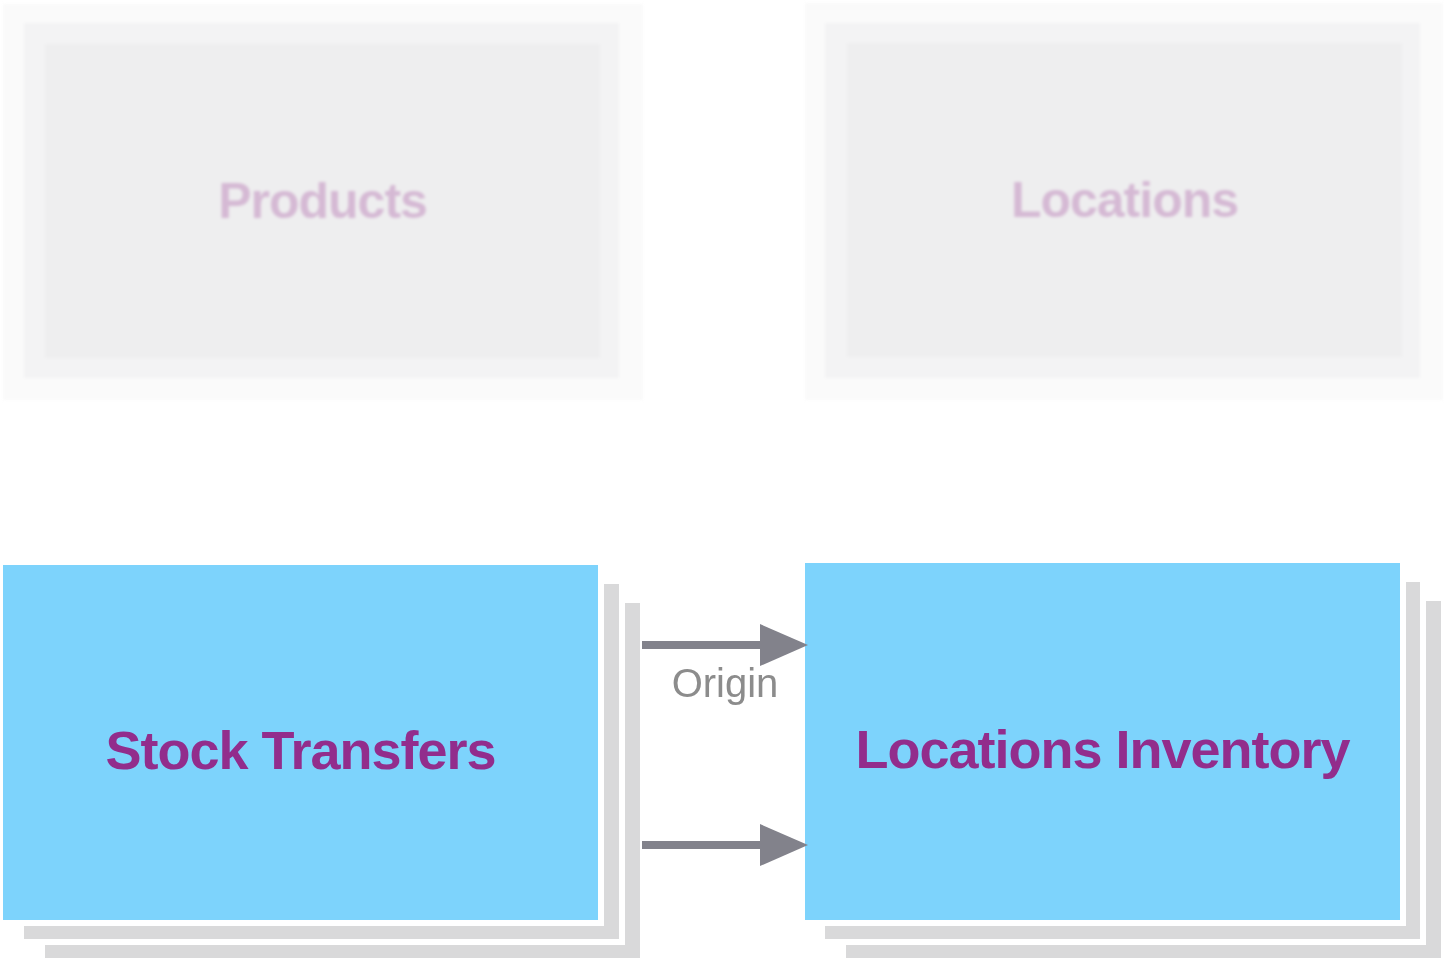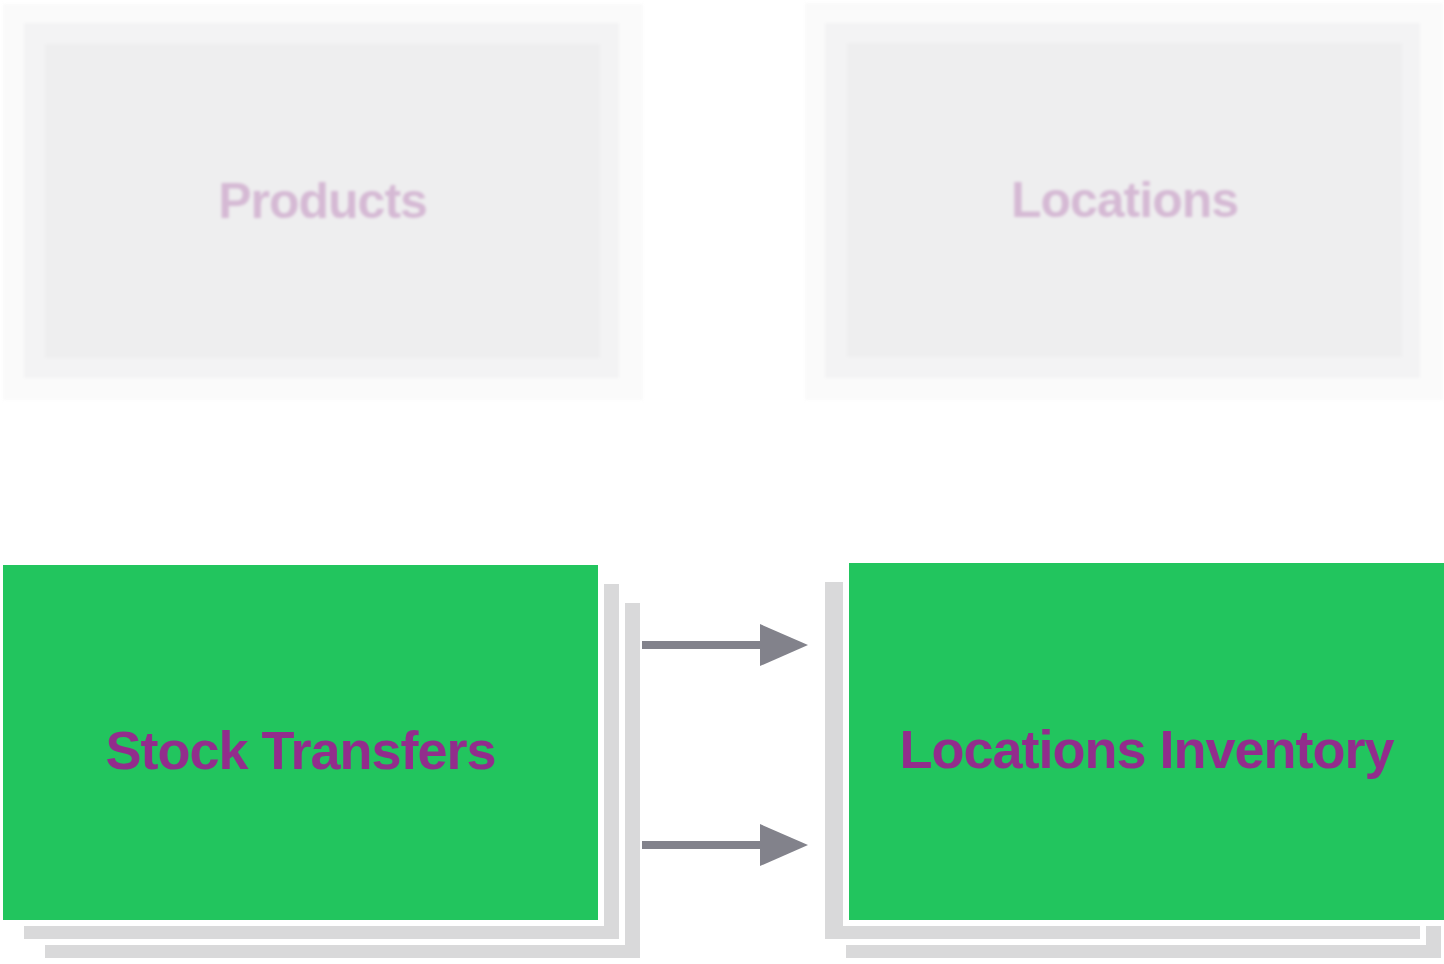--- a/index.html
+++ b/index.html
@@ -109,6 +109,7 @@
     <line x1="2" y1="25" x2="126" y2="25" stroke-width="8" stroke="#82828b"></line>
     <polygon points="120,4 168,25 120,46" fill="#82828b"></polygon>
   </svg>
+  <div class="abs arrow-label" style="left:640px; top:661px;">Origin</div>
 
   <svg class="abs" style="left:640px; top:820px;" width="170" height="50" viewBox="0 0 170 50">
     <line x1="2" y1="25" x2="126" y2="25" stroke-width="8" stroke="#82828b"></line>

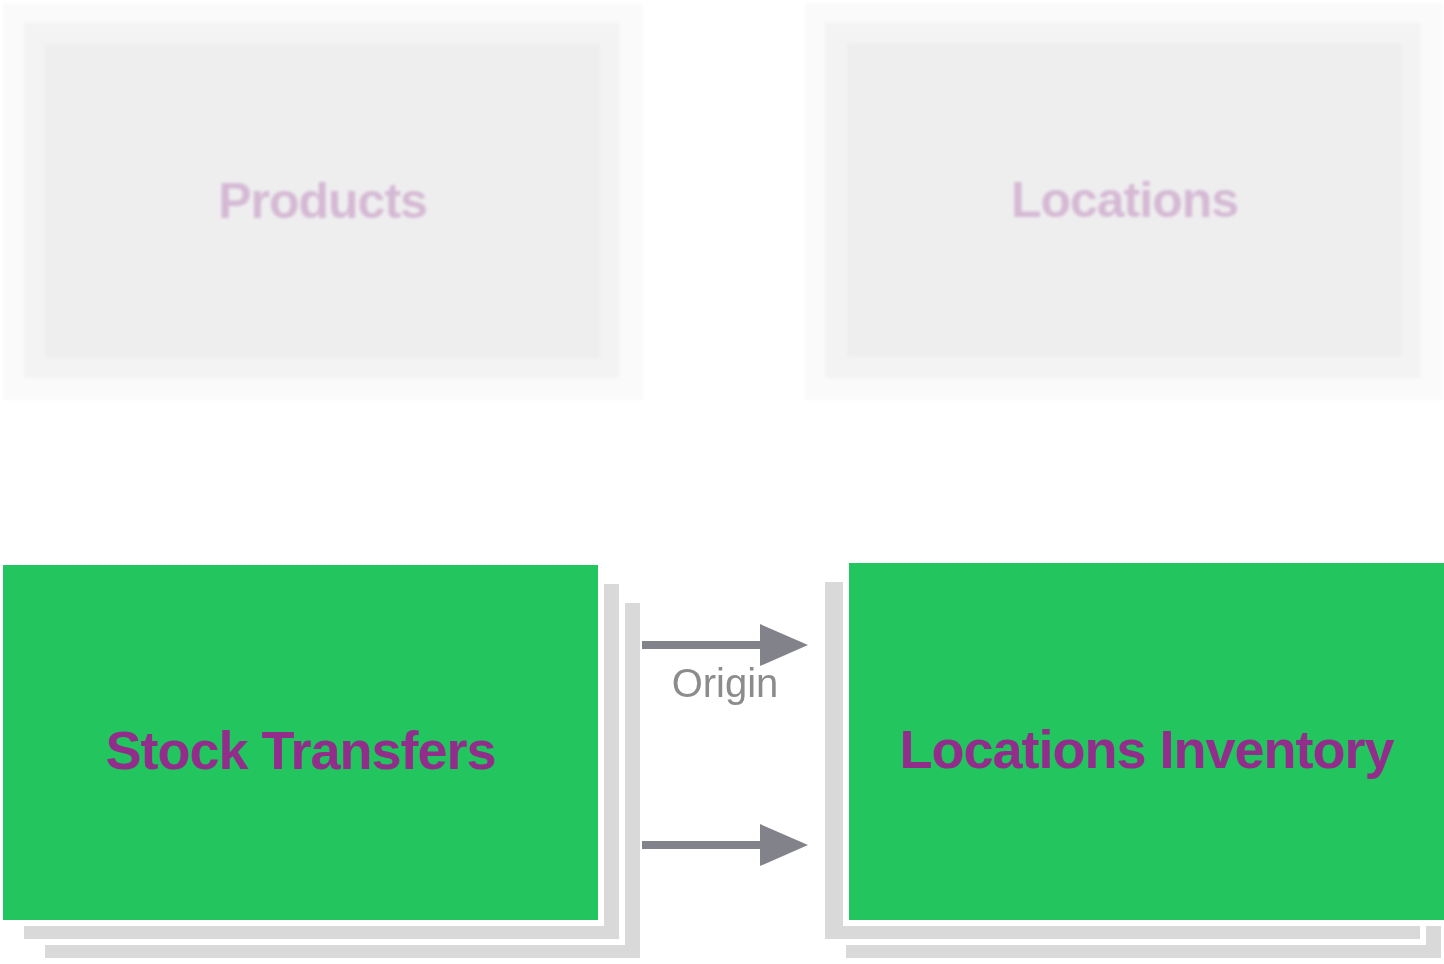--- a/index.html
+++ b/index.html
@@ -43,7 +43,7 @@
     box-shadow: 0 0 0 6px #ffffff;
   }
   .card-face {
-    background: #22c55e;
+    background: #7dd3fc;
     display: flex;
     align-items: center;
     justify-content: center;

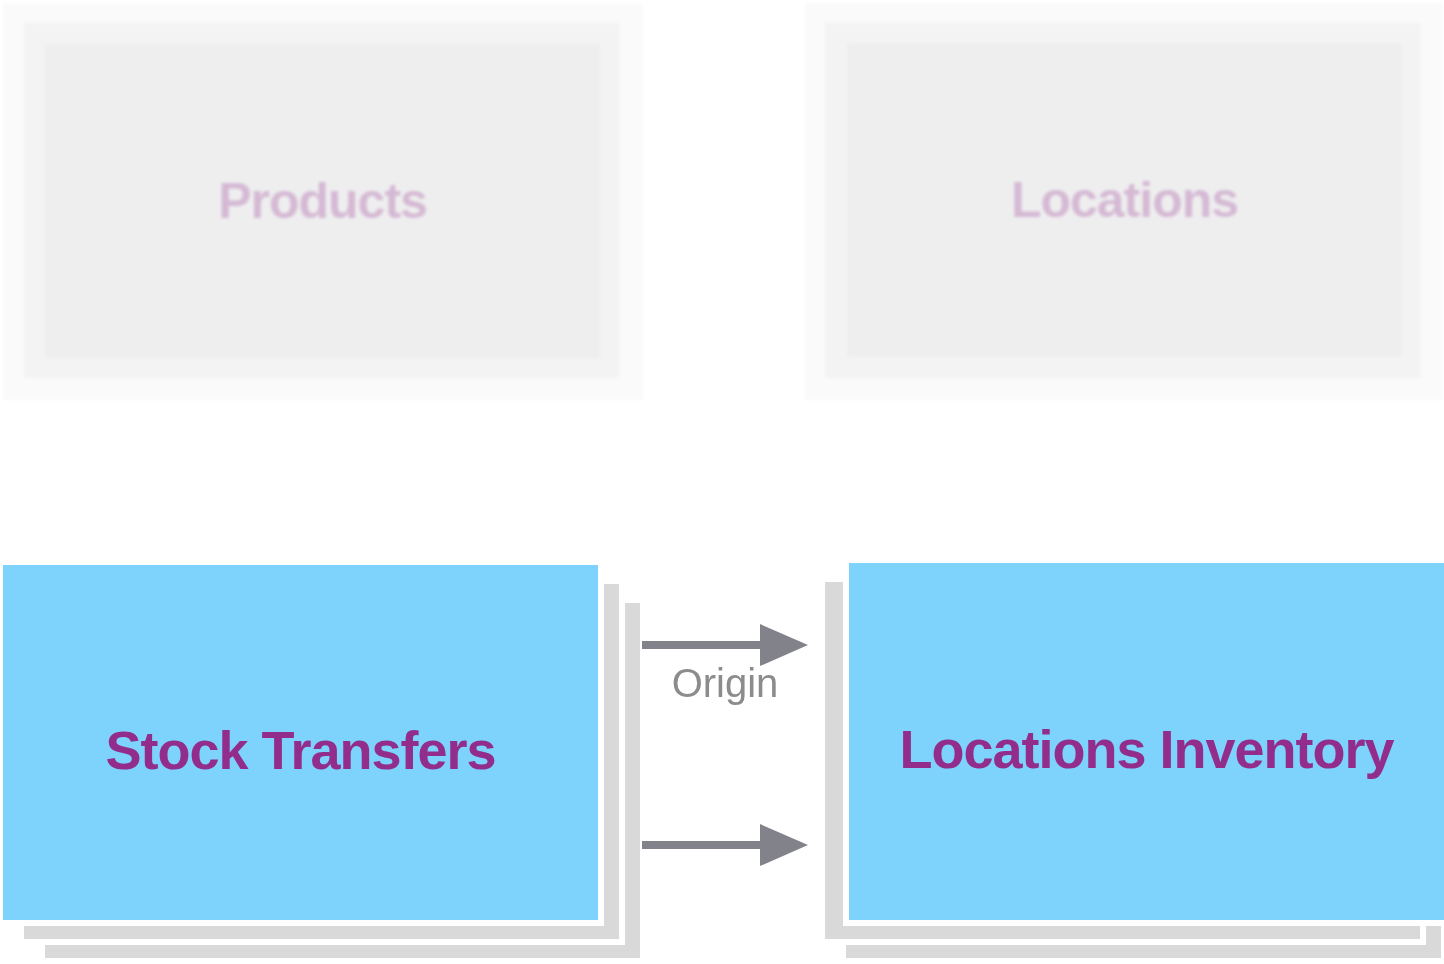--- a/index.html
+++ b/index.html
@@ -100,7 +100,7 @@
   <div class="abs" style="left:800px; top:560px; width:644px; height:404px;">
     <div class="abs layer" style="left:46px; top:41px; width:595px; height:357px;"></div>
     <div class="abs layer gapped" style="left:25px; top:22px; width:595px; height:357px;"></div>
-    <div class="abs card-face gapped" style="left:5px; top:3px; width:595px; height:357px;margin-left:44px;">
+    <div class="abs card-face gapped" style="left:5px; top:3px; width:595px; height:357px;">
       <span class="card-title">Locations Inventory</span>
     </div>
   </div>

